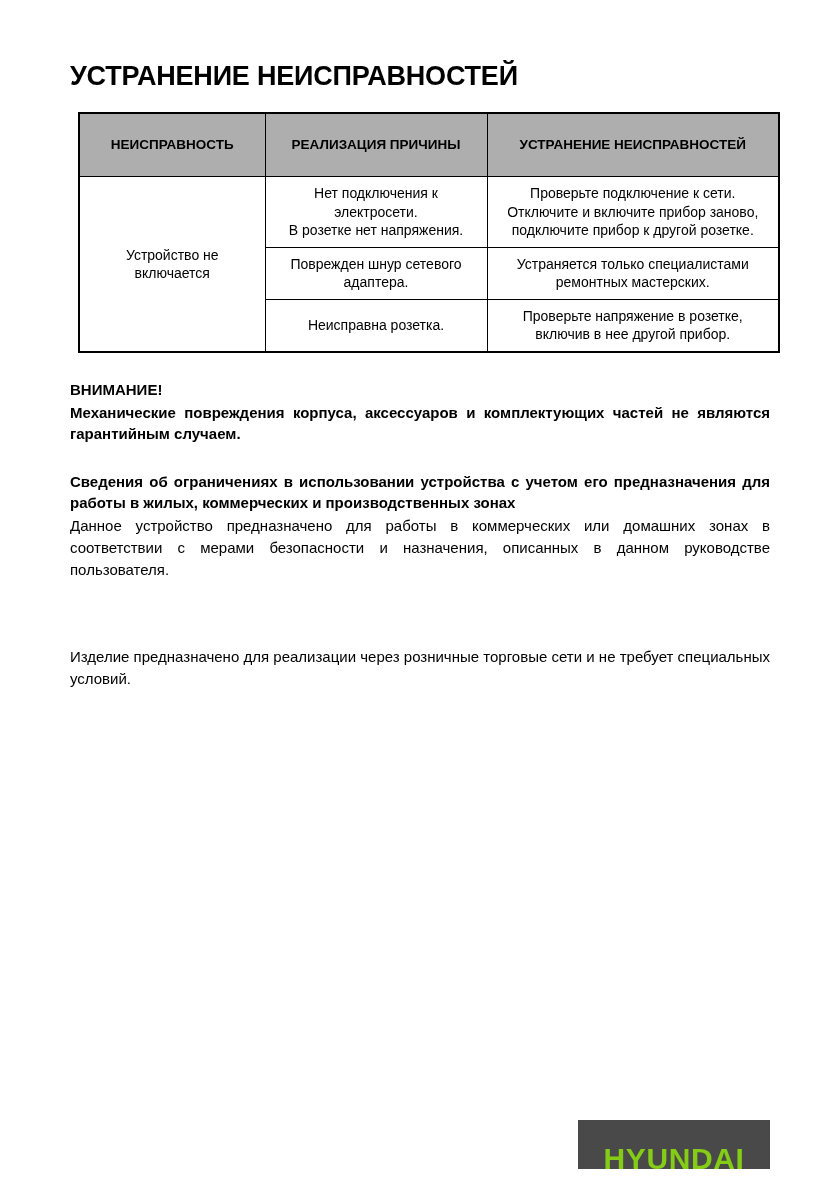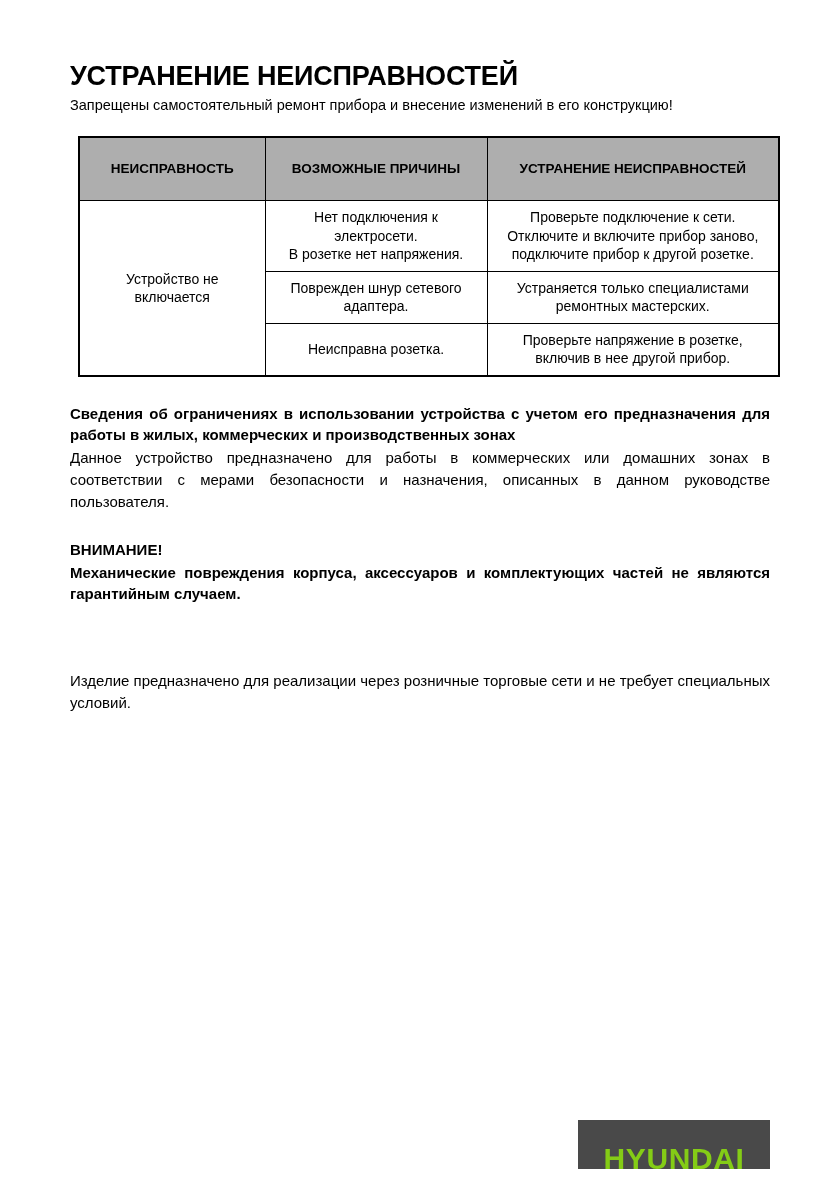--- a/index.html
+++ b/index.html
@@ -131,7 +131,6 @@
 
     <h1 class="section-title">УСТРАНЕНИЕ НЕИСПРАВНОСТЕЙ</h1>
 
-    <p class="subtitle">Запрещены самостоятельный ремонт прибора и внесение изменений в его конструкцию!</p>
 
     <div class="table-wrap">
       <table class="trouble">

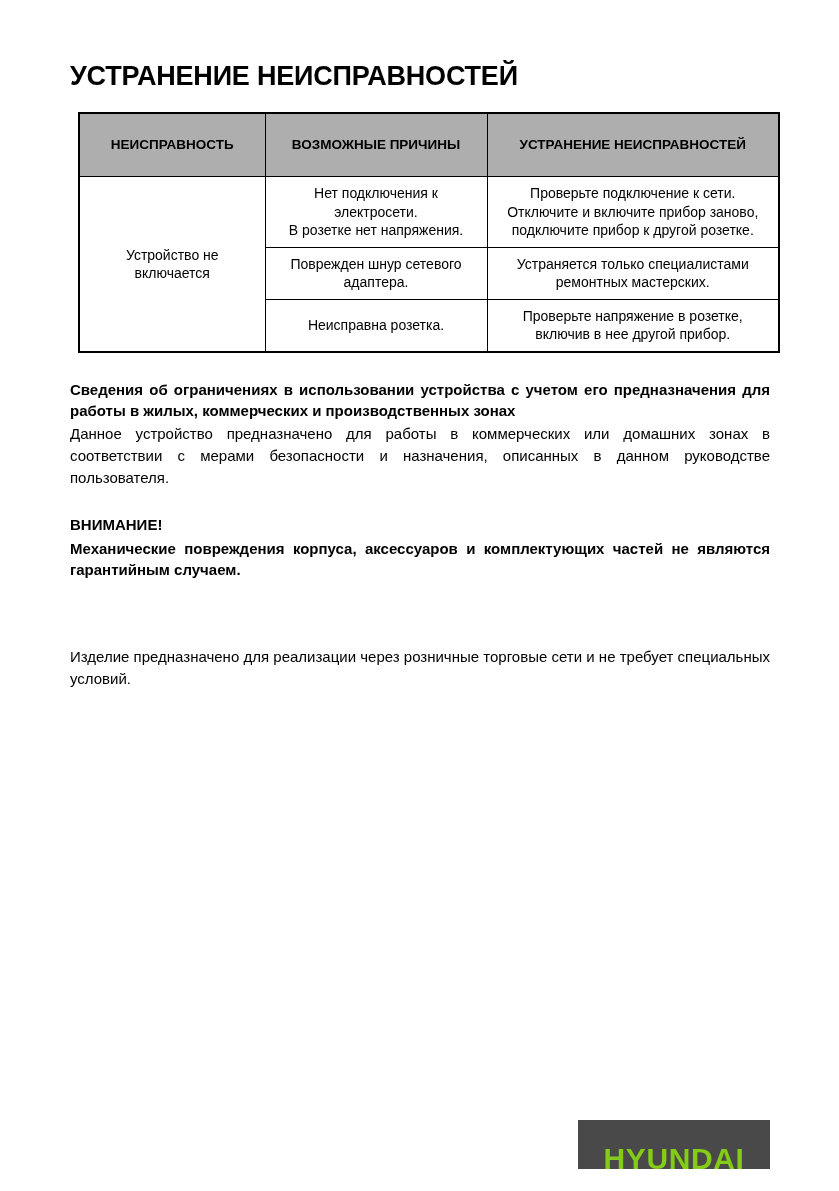--- a/index.html
+++ b/index.html
@@ -142,7 +142,7 @@
         <thead>
           <tr>
             <th>НЕИСПРАВНОСТЬ</th>
-            <th>ВОЗМОЖНЫЕ ПРИЧИНЫ</th>
+            <th>РЕАЛИЗАЦИЯ ПРИЧИНЫ</th>
             <th>УСТРАНЕНИЕ НЕИСПРАВНОСТЕЙ</th>
           </tr>
         </thead>

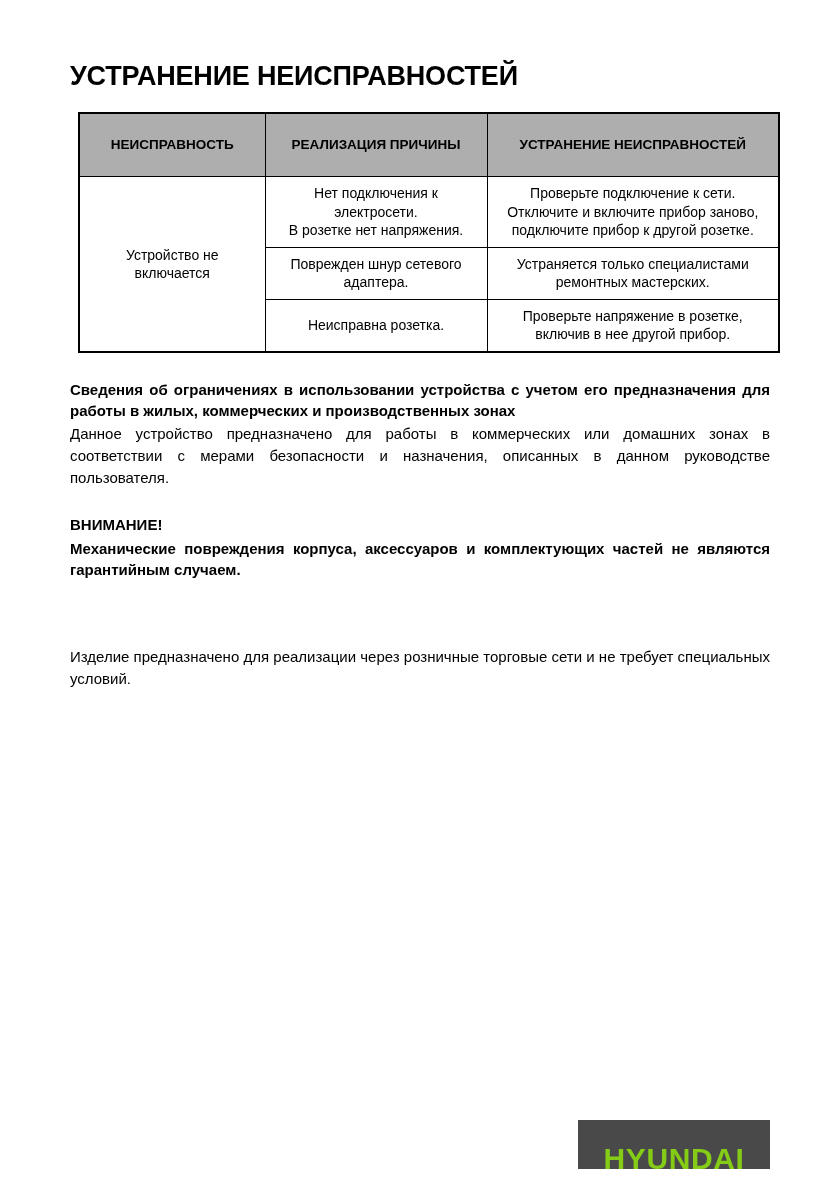--- a/index.html
+++ b/index.html
@@ -165,14 +165,14 @@
       </table>
     </div>
 
+    <div class="block">
+      <p class="bold-para no-just">ВНИМАНИЕ!</p>
+      <p class="bold-para gap-sm">Механические повреждения корпуса, аксессуаров и комплектующих частей не являются гарантийным случаем.</p>
+    </div>
+
     <div class="block gap-lg">
       <p class="bold-para">Сведения об ограничениях в использовании устройства с учетом его предназначения для работы в жилых, коммерческих и производственных зонах</p>
       <p class="plain-para gap-sm">Данное устройство предназначено для работы в коммерческих или домашних зонах в соответствии с мерами безопасности и назначения, описанных в данном руководстве пользователя.</p>
-    </div>
-
-    <div class="block">
-      <p class="bold-para no-just">ВНИМАНИЕ!</p>
-      <p class="bold-para gap-sm">Механические повреждения корпуса, аксессуаров и комплектующих частей не являются гарантийным случаем.</p>
     </div>
 
     <div class="section-two">

